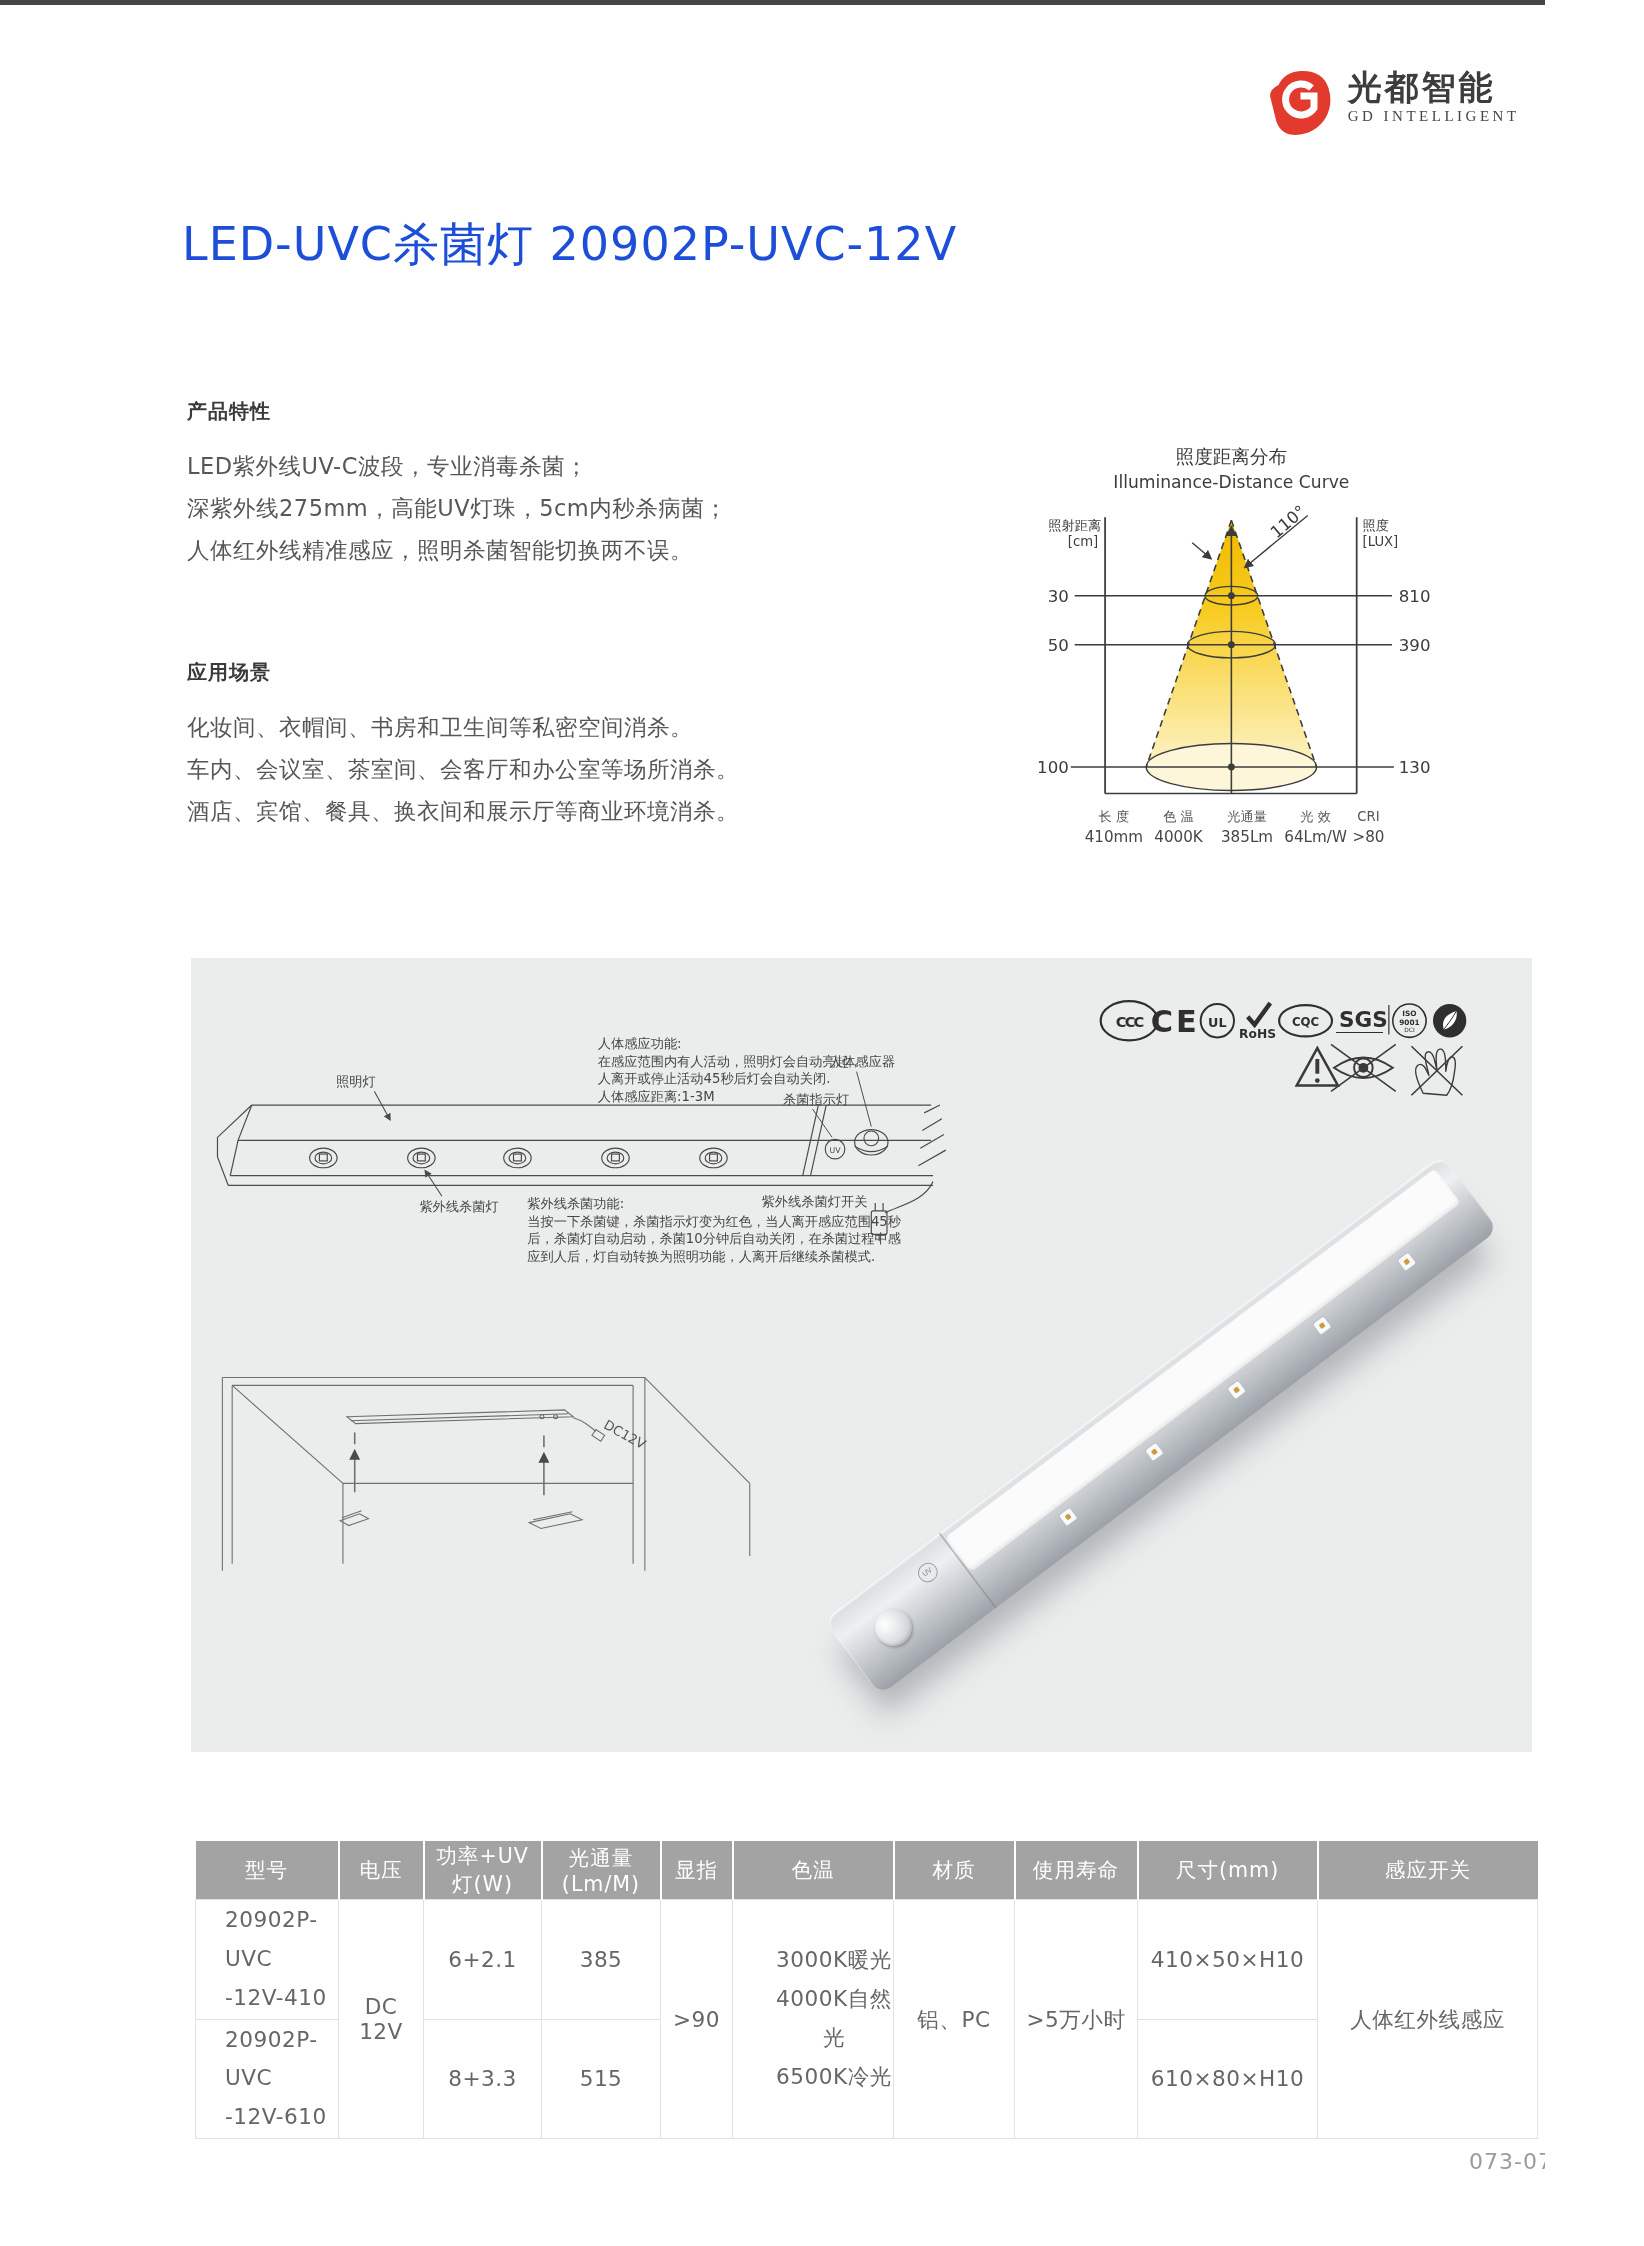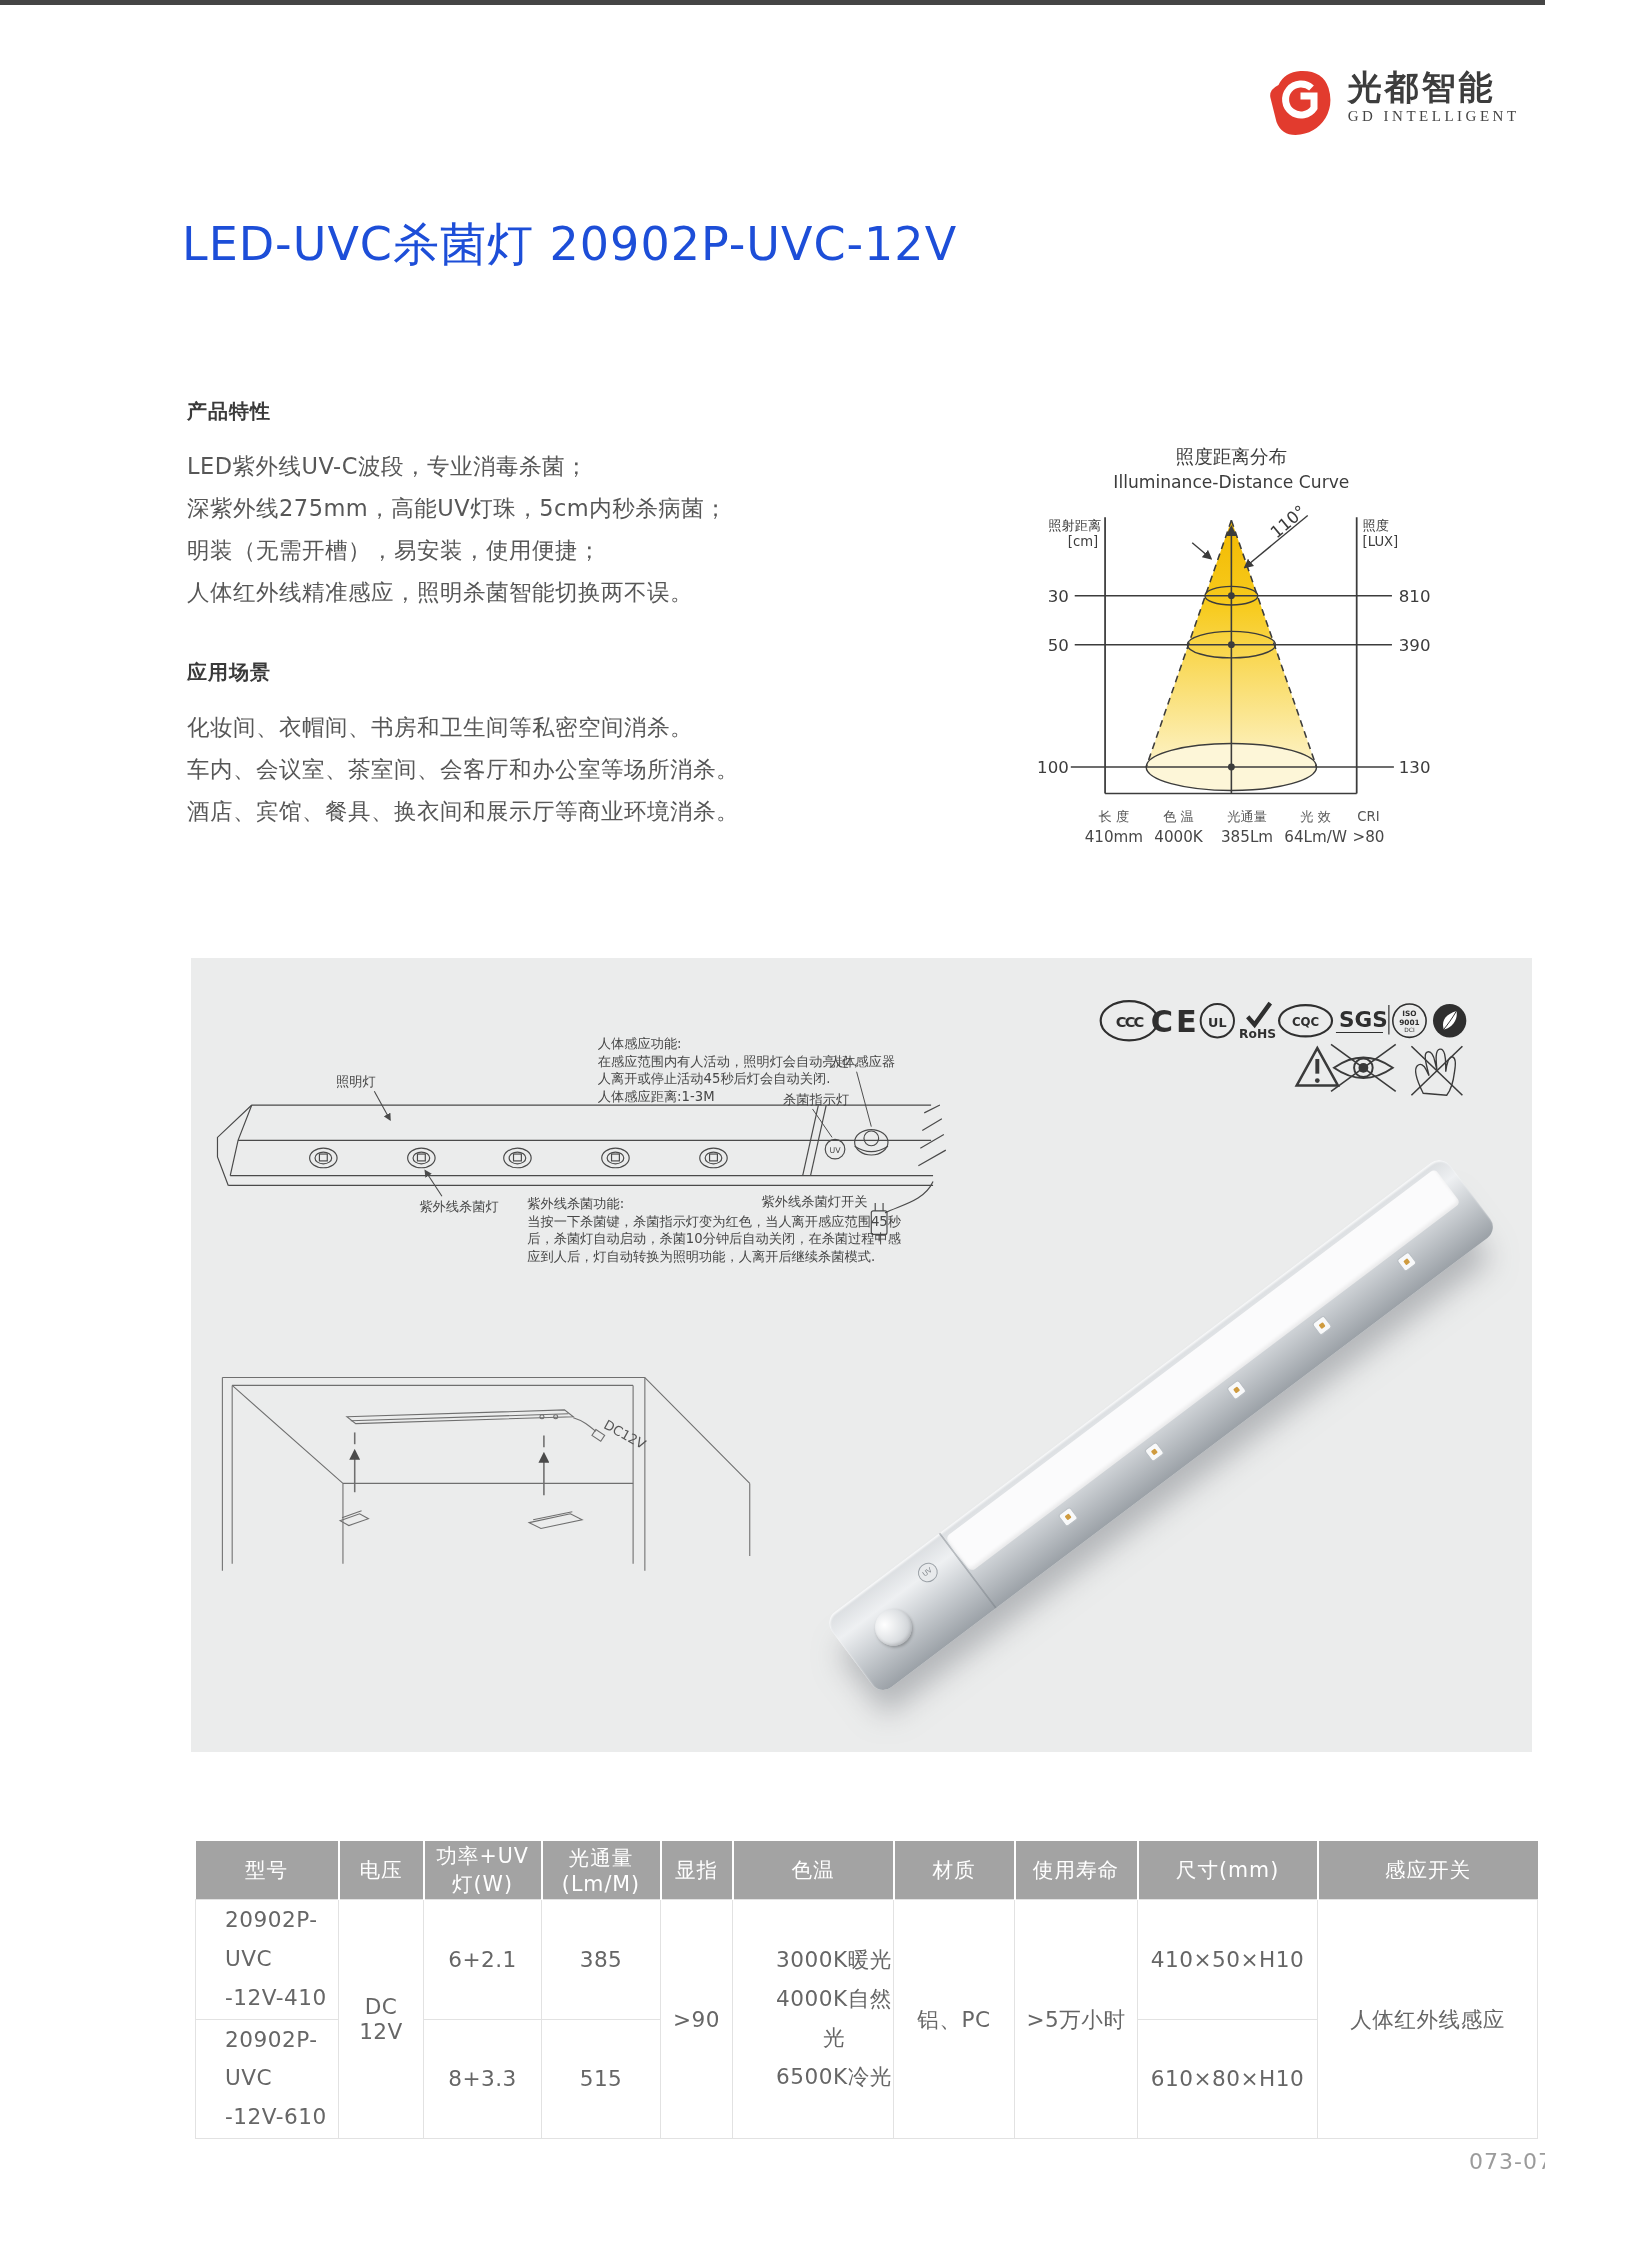--- a/index.html
+++ b/index.html
@@ -88,7 +88,6 @@
     <h2>产品特性</h2>
     <p>LED紫外线UV-C波段，专业消毒杀菌；</p>
     <p>深紫外线275mm，高能UV灯珠，5cm内秒杀病菌；</p>
-    <p>明装（无需开槽），易安装，使用便捷；</p>
     <p>人体红外线精准感应，照明杀菌智能切换两不误。</p>
   </section>
 

